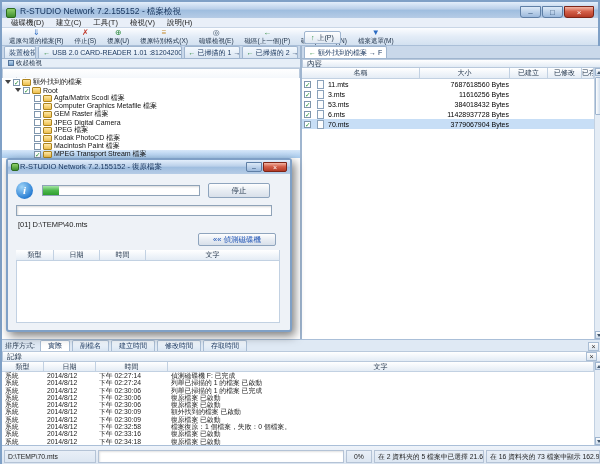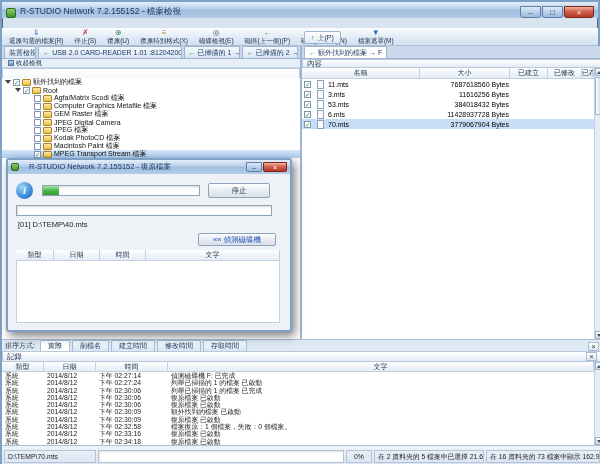--- a/index.html
+++ b/index.html
@@ -99,6 +99,13 @@
     </span>
   </div>
 
+  <div class="menubar">
+    <span class="menu-item">磁碟機(D)</span>
+    <span class="menu-item">建立(C)</span>
+    <span class="menu-item">工具(T)</span>
+    <span class="menu-item">檢視(V)</span>
+    <span class="menu-item">說明(H)</span>
+  </div>
 
   <div class="toolbar">
     <div class="tb-btn">

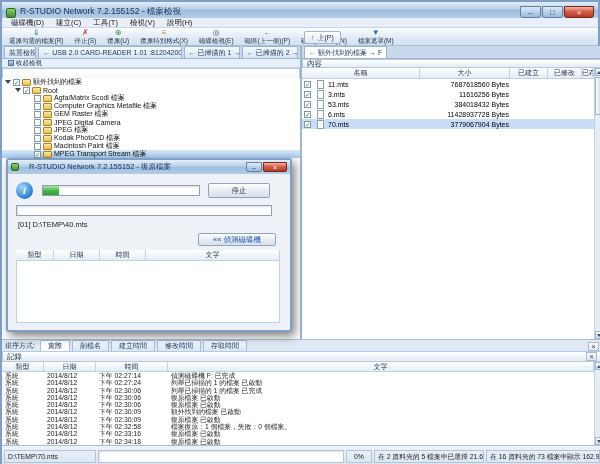--- a/index.html
+++ b/index.html
@@ -72,7 +72,7 @@
 .pfill{height:100%;background:linear-gradient(#a5e6a5,#4db84d 50%,#2e9e2e)}
 
 .dialog{position:absolute;left:4px;top:156px;width:286px;height:174px;background:#eef2f7;border:2px solid #7fa0c6;border-radius:3px;box-shadow:3px 4px 10px rgba(0,0,0,.5);z-index:5}
-.dlg-titlebar{height:14px;background:linear-gradient(#e3eefb,#b9cfe9 45%,#9ebddf 50%,#b6cce6);display:flex;align-items:center;padding:0 3px;gap:10px}
+.dlg-titlebar{height:14px;background:linear-gradient(#e3eefb,#b9cfe9 45%,#9ebddf 50%,#b6cce6);display:flex;align-items:center;padding:0 3px;gap:1px}
 .dlg-title{font-size:7.5px;color:#17345c;white-space:nowrap;overflow:hidden;max-width:200px}
 .dlg-btn{width:16px;height:10px;font-size:7px;line-height:9px;text-align:center;background:linear-gradient(#dce9f7,#9cb9dc);border:1px solid #5f7fa6;border-radius:0 0 2px 2px;color:#2a4a70}
 .dlg-btn.close{width:24px;background:linear-gradient(#f2b5a4,#d4604a 45%,#b33a26);color:#fff;border-color:#7c2417}

